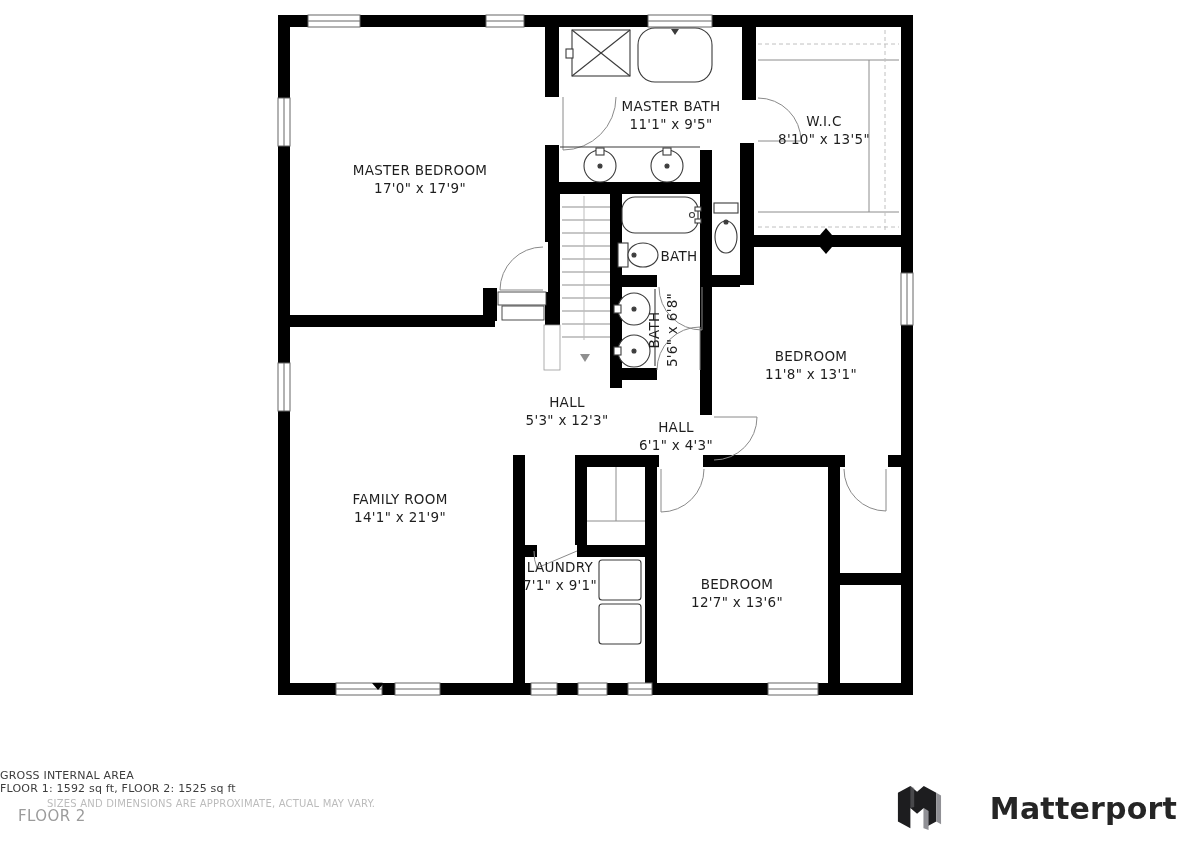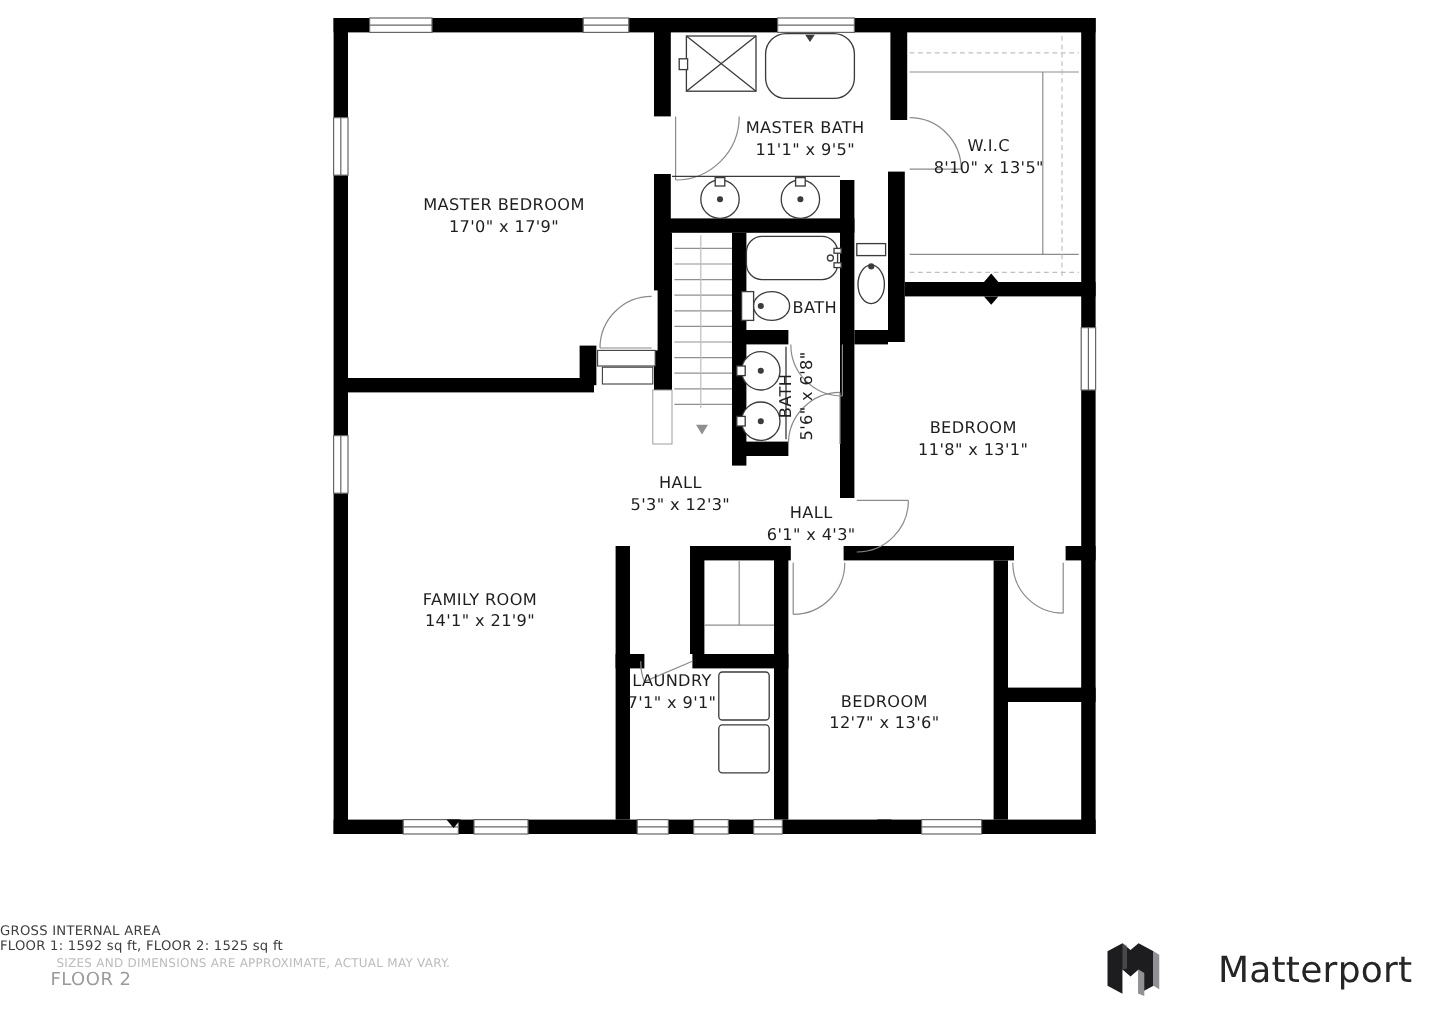--- a/index.html
+++ b/index.html
@@ -17,7 +17,7 @@
   }
   .footer-block .disclaimer{color:#bcbcbc;font-size:10px;margin-top:1px;padding-left:47px;}
   .floor-label{
-    position:absolute;left:18px;top:807px;font-size:15px;color:#9b9b9b;letter-spacing:.4px;margin-left:24px;
+    position:absolute;left:18px;top:807px;font-size:15px;color:#9b9b9b;letter-spacing:.4px;
   }
   .brand{
     position:absolute;right:16px;top:784px;display:flex;align-items:center;gap:9px;

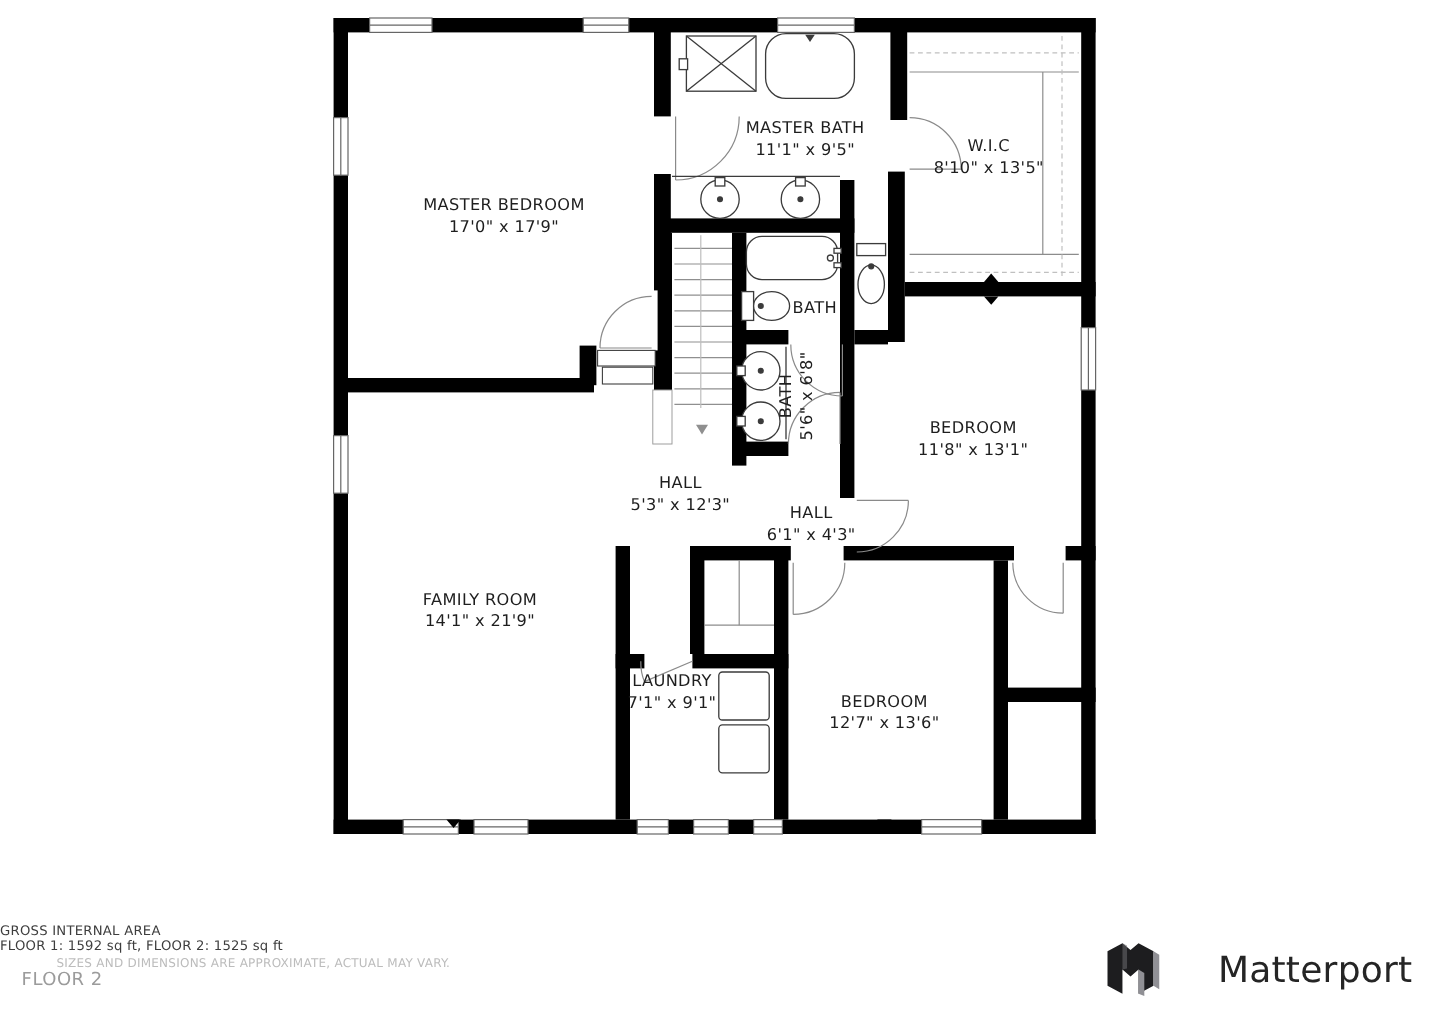--- a/index.html
+++ b/index.html
@@ -22,7 +22,7 @@
   .brand{
     position:absolute;right:16px;top:784px;display:flex;align-items:center;gap:9px;
   }
-  .brand-name{font-size:30px;font-weight:400;color:#252525;letter-spacing:.2px;margin-left:39px;}
+  .brand-name{font-size:30px;font-weight:700;color:#252525;letter-spacing:.2px;margin-left:39px;}
 </style>
 </head>
 <body>

